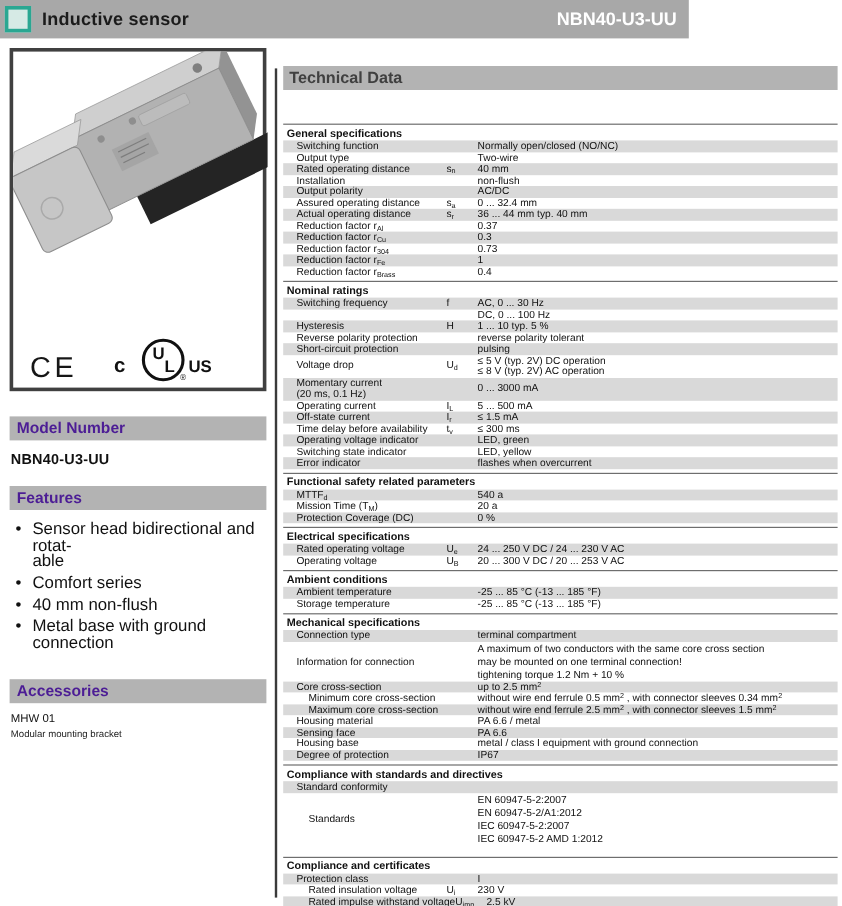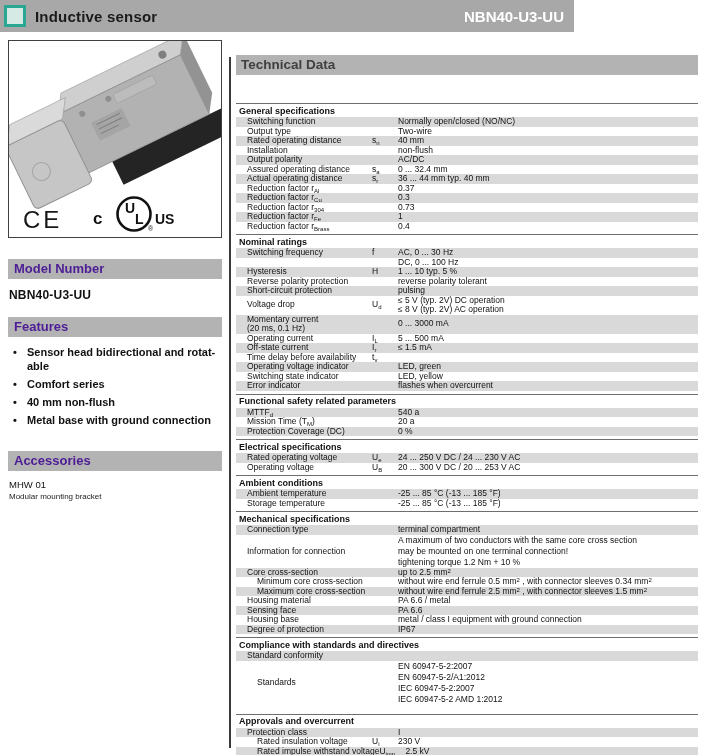--- a/index.html
+++ b/index.html
@@ -20,7 +20,7 @@
   .code{margin-left:auto;margin-right:10px;font-size:15px;font-weight:bold;color:#fff}
   
   .left{position:absolute;left:8px;top:40px;width:214px}
-  .photo{height:198px;border:1px solid #404040;background:#fff;position:relative}
+  .photo{height:286px;border:3px solid #404040;background:#fff;position:relative}
   .marks{position:absolute;left:14px;bottom:4px;display:flex;align-items:flex-end;gap:24px}
   .bar{background:var(--bargray);font-weight:bold;font-size:13px;padding:2px 0 3px 6px;color:#4c1d95}
   .mn-bar{margin-top:21px}

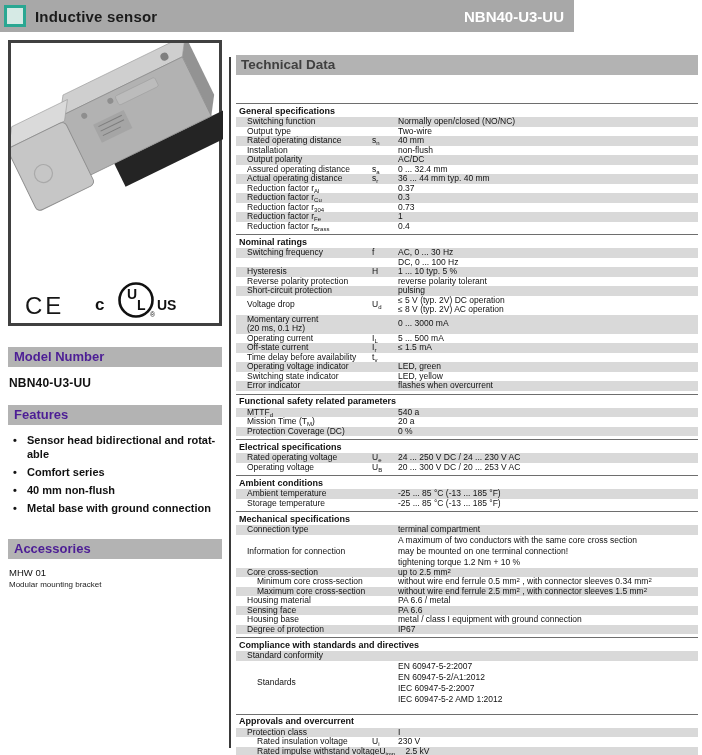--- a/index.html
+++ b/index.html
@@ -229,6 +229,7 @@
       <div class="row">
         <div class="cl">Time delay before availability</div>
         <div class="cs">t<sub>v</sub></div>
+        <div class="cv">≤ 300 ms</div>
       </div>
       <div class="row g">
         <div class="cl">Operating voltage indicator</div>

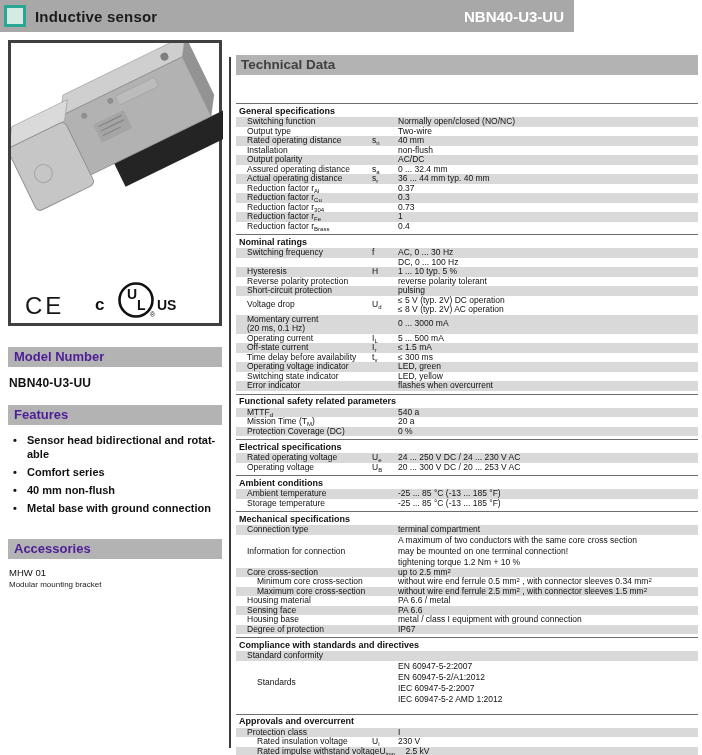--- a/index.html
+++ b/index.html
@@ -27,7 +27,7 @@
   .mn-val{font-weight:bold;font-size:12px;margin:9px 0 0 1px;letter-spacing:.2px}
   .ft-bar{margin-top:15px}
   ul.features{list-style:none;margin:9px 0 0 0;padding:0 0 0 2px}
-  ul.features li{position:relative;padding-left:17px;font-weight:bold;font-size:11px;
+  ul.features li{position:relative;padding-left:17px;font-weight:normal;font-size:14px;
                  line-height:13.5px;margin-bottom:4.5px}
   ul.features li::before{content:"\2022";position:absolute;left:3px}
   .ac-bar{margin-top:24px}

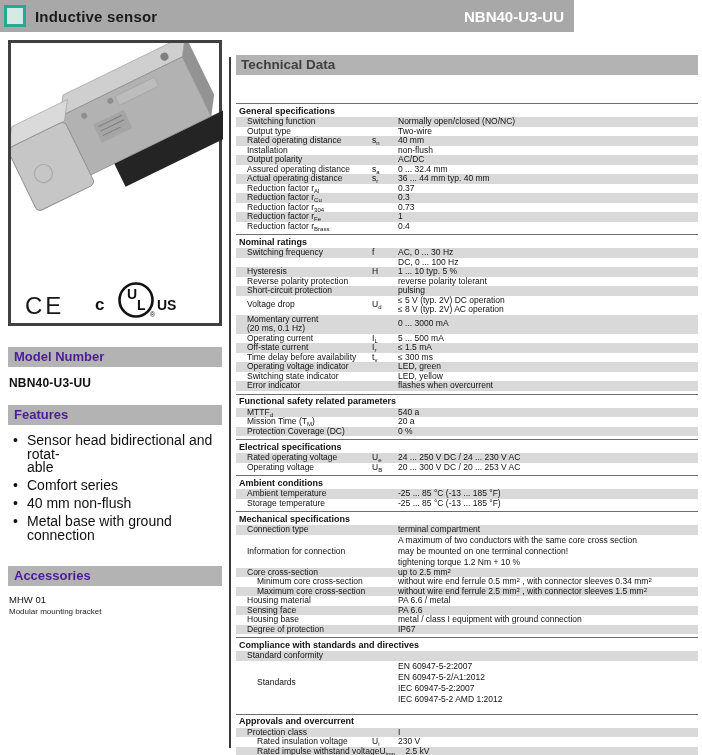--- a/index.html
+++ b/index.html
@@ -341,7 +341,7 @@
         <div class="cs"></div>
         <div class="cv">EN 60947-5-2:2007<br>EN 60947-5-2/A1:2012<br>IEC 60947-5-2:2007<br>IEC 60947-5-2 AMD 1:2012</div>
       </div>
-      <div class="sec mt8">Approvals and overcurrent</div>
+      <div class="sec mt8">Compliance and certificates</div>
       <div class="row g">
         <div class="cl">Protection class</div>
         <div class="cs"></div>

